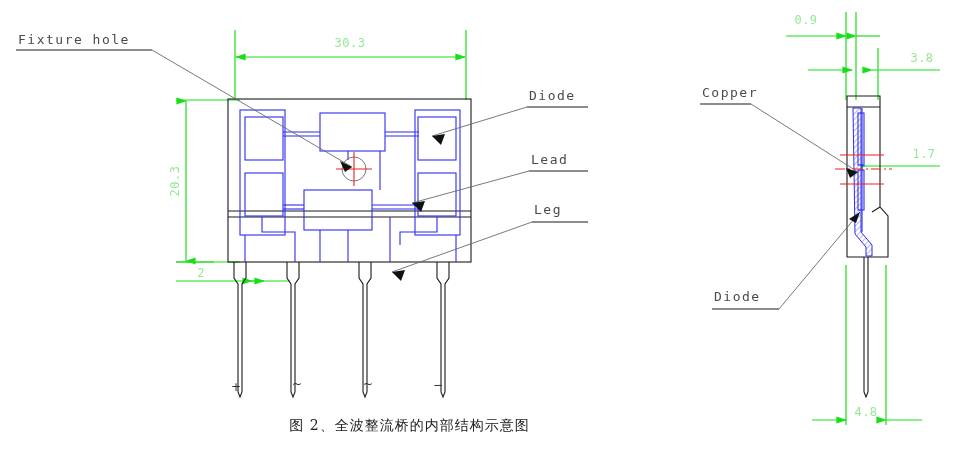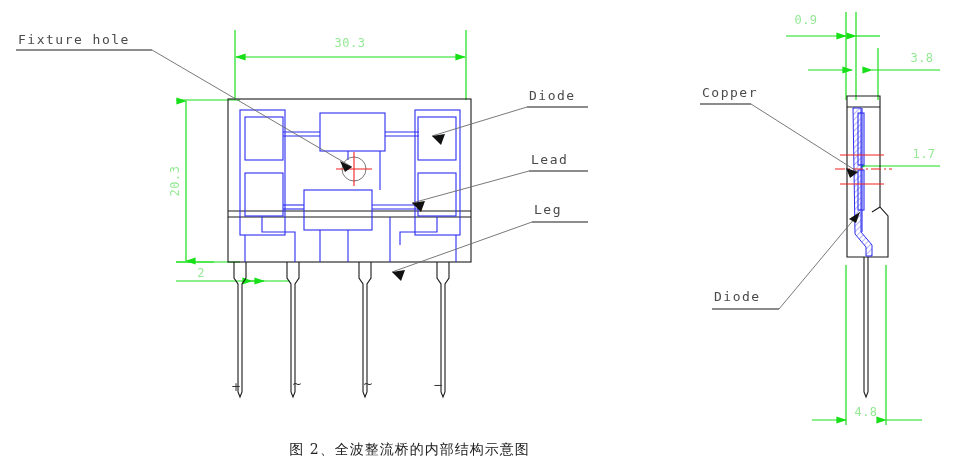--- a/index.html
+++ b/index.html
@@ -31,7 +31,7 @@
   .cap-wrap {
     position: absolute;
     left: 0;
-    top: 440px;
+    top: 416px;
     width: 819px;
     text-align: center;
   }

